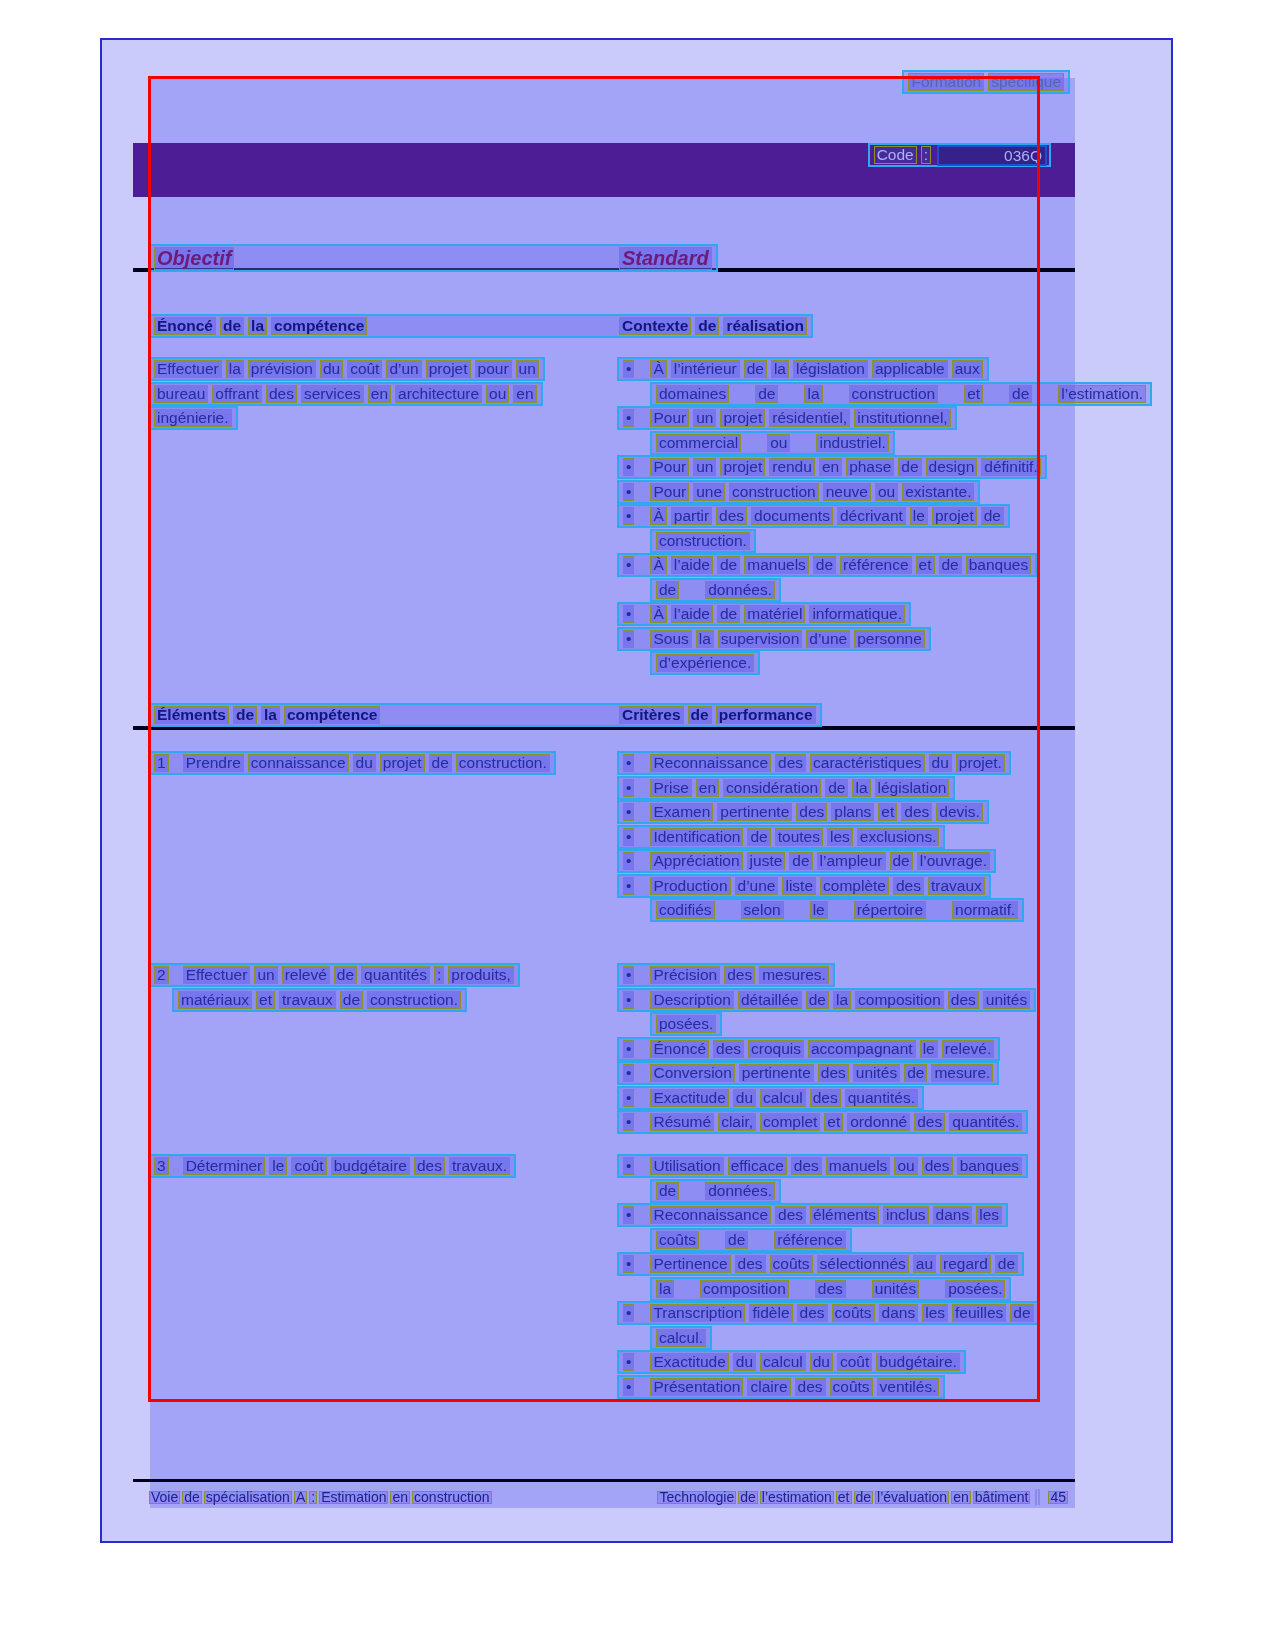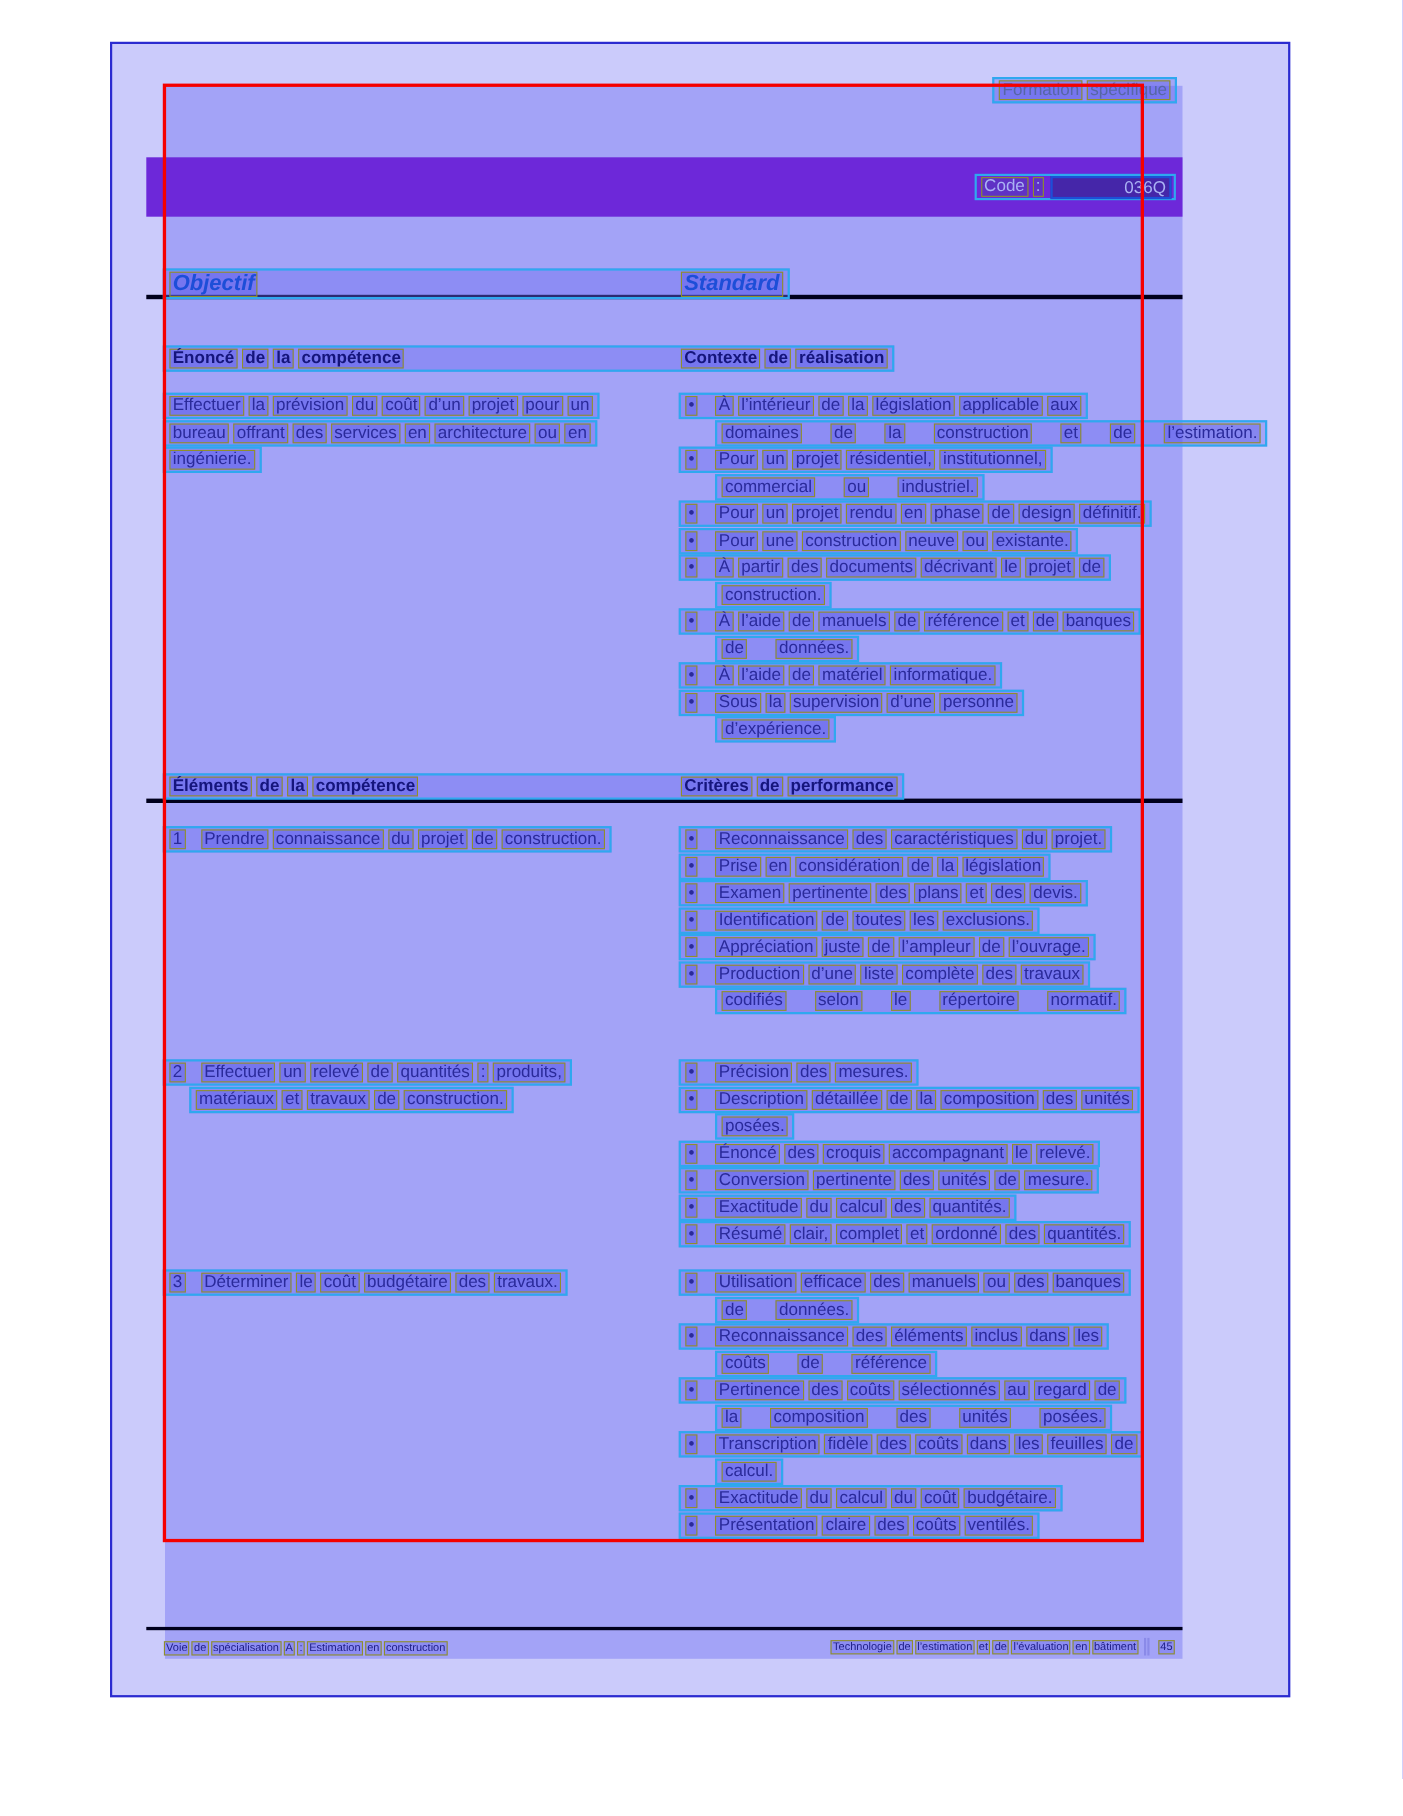--- a/index.html
+++ b/index.html
@@ -10,9 +10,9 @@
   .outer{position:absolute;left:100px;top:38px;width:1073px;height:1505px;
          background:#cbcbfb;border:2px solid #2b2bd0;box-sizing:border-box;}
   .peri{position:absolute;left:150px;top:78px;width:925px;height:1430px;background:#a3a3f7;}
-  .banner{position:absolute;left:133px;top:143px;width:942px;height:54px;background:#6d28d9;
-          display:flex;align-items:center;justify-content:flex-end;
-          padding-right:6px;box-sizing:border-box;z-index:5;}
+  .banner{position:absolute;left:133px;top:143px;width:942px;height:54px;background:#4c1d95;
+          display:flex;align-items:flex-start;justify-content:flex-end;
+          padding-right:24px;box-sizing:border-box;z-index:5;}
   .rule{position:absolute;left:133px;width:942px;background:#00001c;z-index:4;}
   #rule1{top:268px;height:4px;}
   #rule2{top:726px;height:4px;}

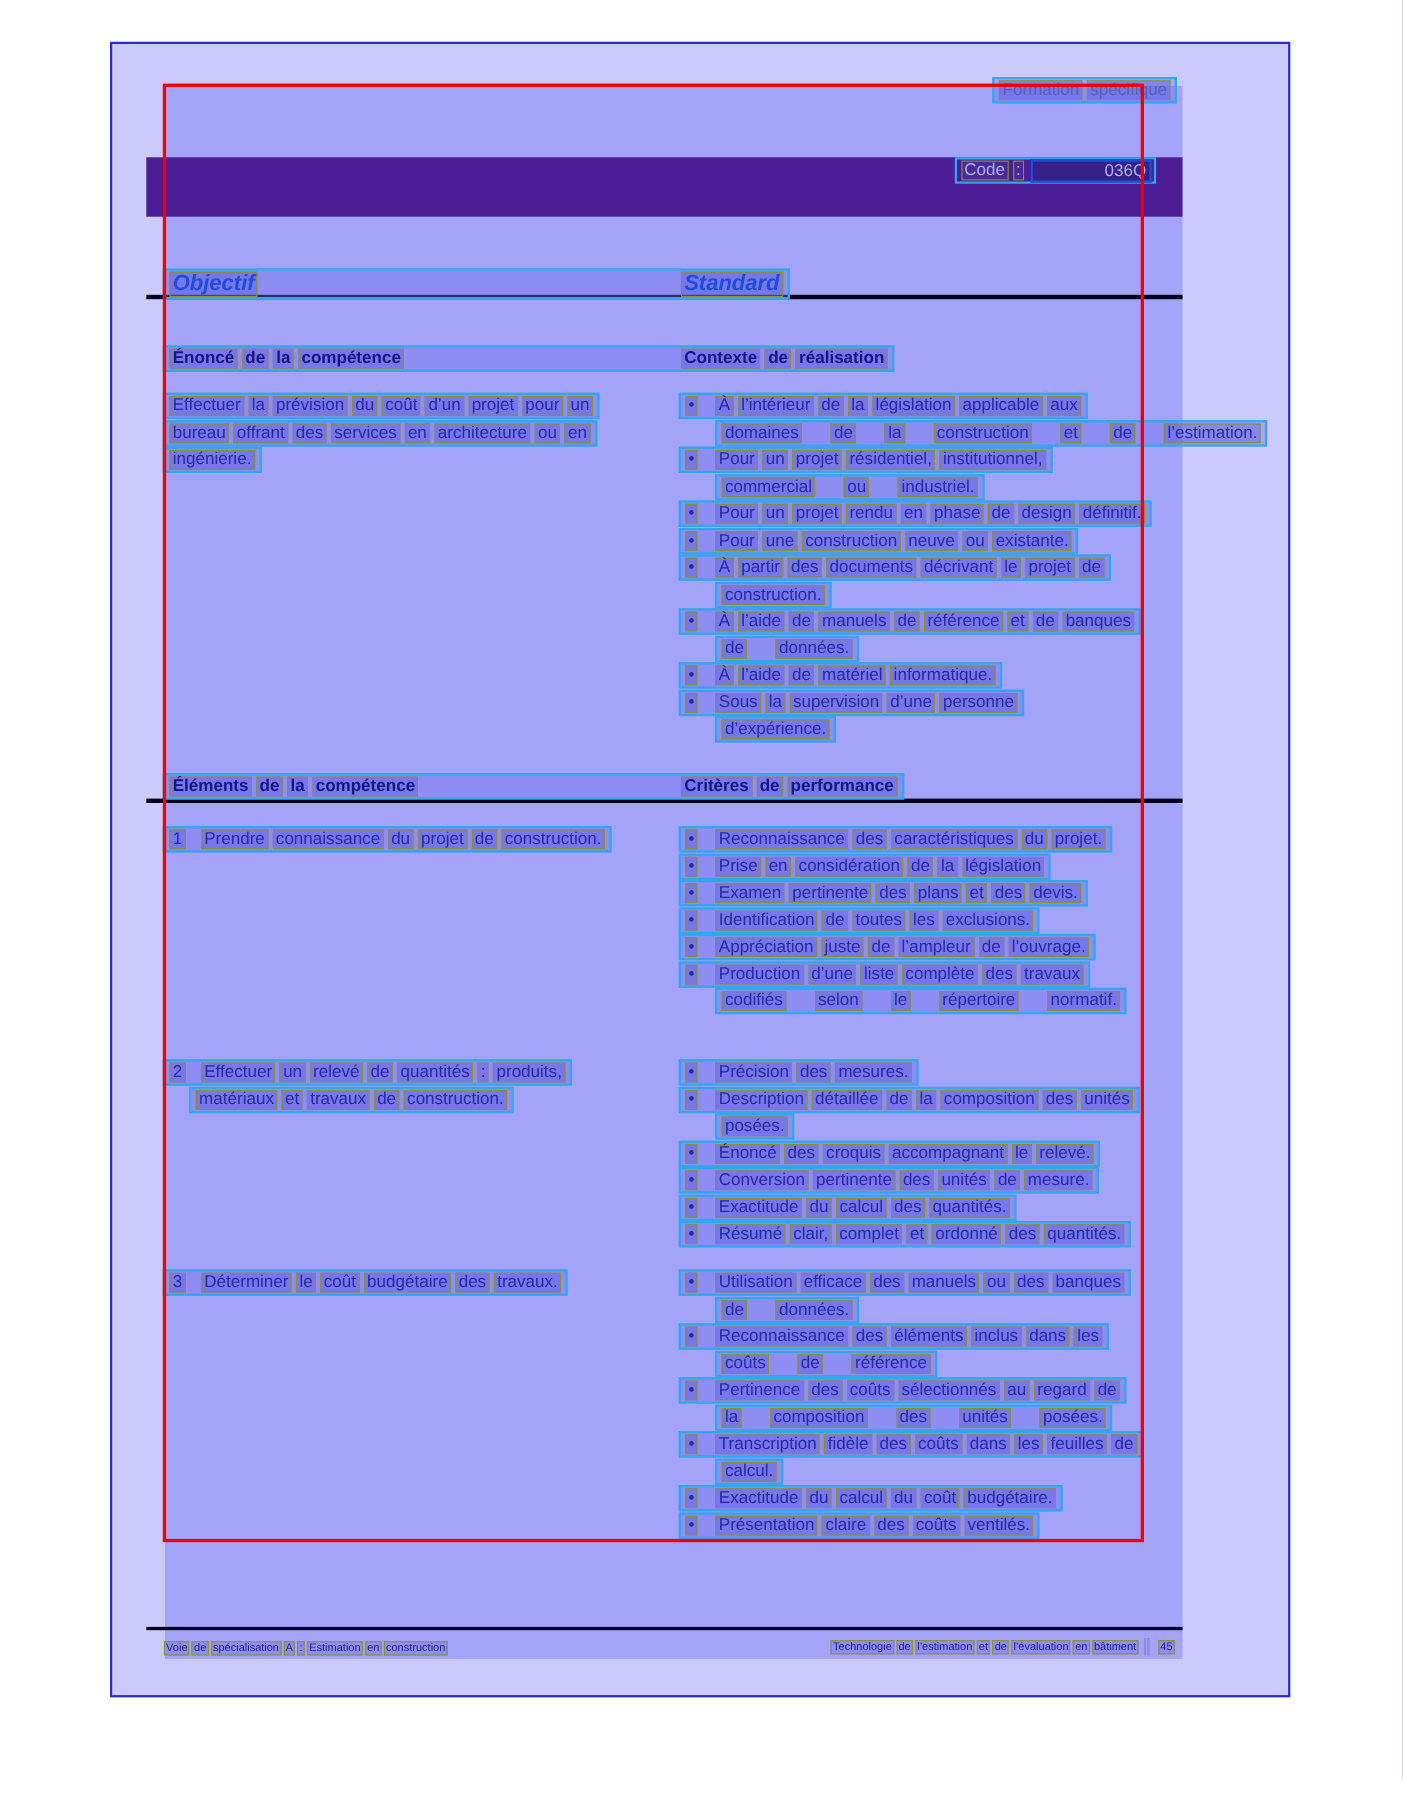--- a/index.html
+++ b/index.html
@@ -33,7 +33,7 @@
   .contL .line{margin-left:24px;justify-content:center;}
   .bandleft{display:inline-flex;width:465px;}
   .h1{height:28px;}
-  .h1 .word{font-weight:bold;font-style:italic;font-size:20px;color:#1d4ed8;line-height:21px;}
+  .h1 .word{font-weight:bold;font-style:italic;font-size:20px;color:#701a75;line-height:21px;}
   .h2 .word{font-weight:bold;color:#15157c;}
   .muted .word{color:#5666a6;}
 

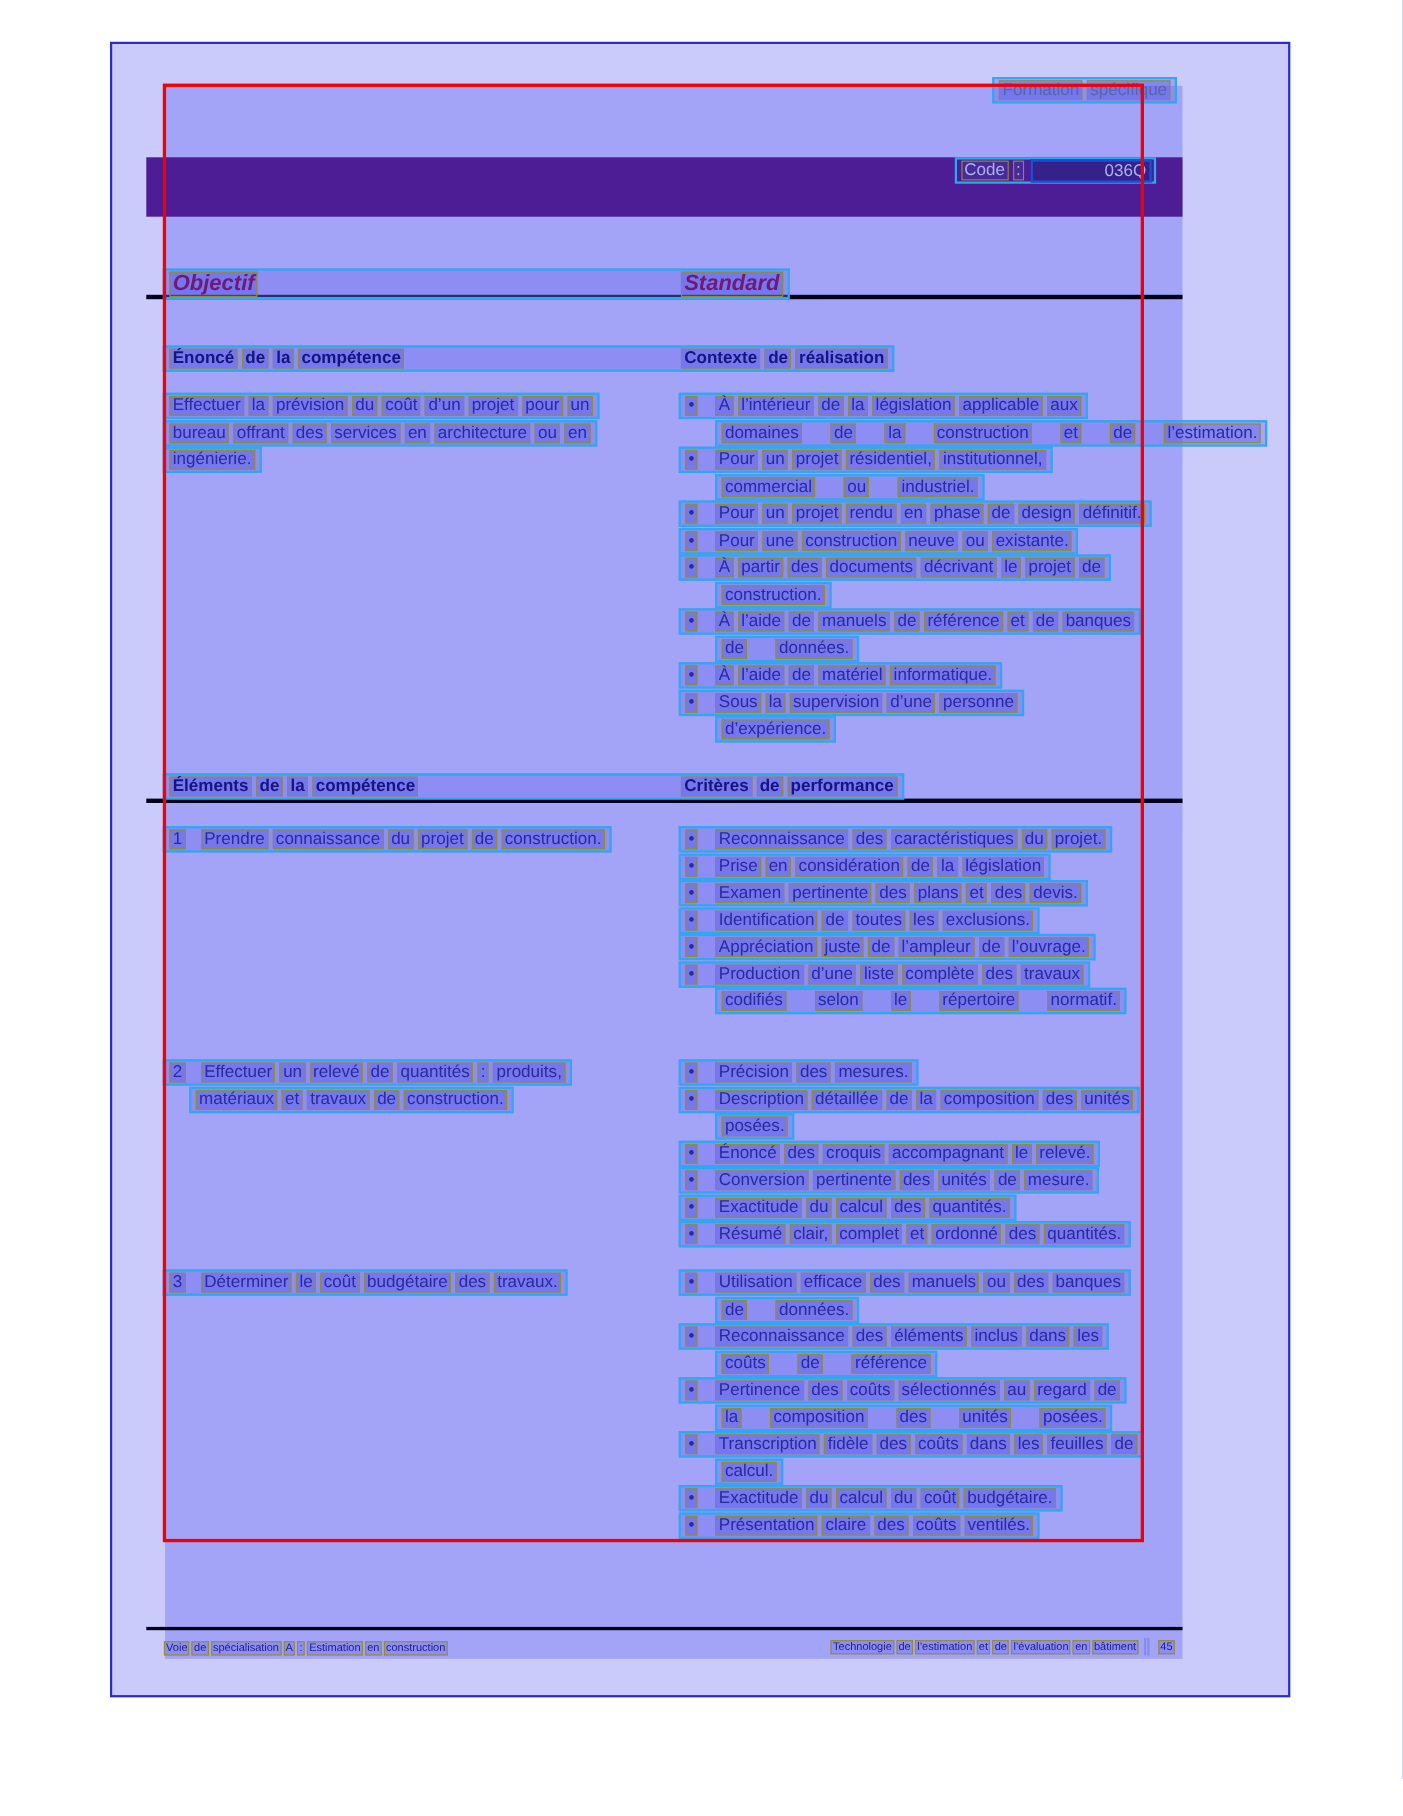--- a/index.html
+++ b/index.html
@@ -57,7 +57,7 @@
   
   #footer{position:absolute;left:133px;top:1488px;width:942px;display:flex;align-items:center;
           padding:0 6px 0 15px;box-sizing:border-box;z-index:6;}
-  .plain{border:none;background:none;padding:0;height:16px;font-size:10px;color:#202088;}
+  .plain{border:none;background:none;padding:0;height:16px;font-size:14px;color:#202088;}
   .plain .word{margin:0 1px;padding:0 1px;background:rgba(76,76,230,0.25);line-height:11px;}
   #footright{margin-left:auto;display:flex;align-items:center;}
   .cursor{width:2px;height:16px;background:#8a8ae8;box-shadow:3px 0 0 #8a8ae8;

